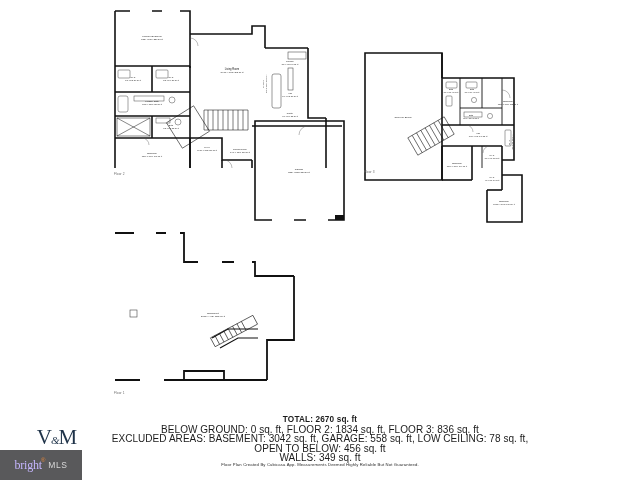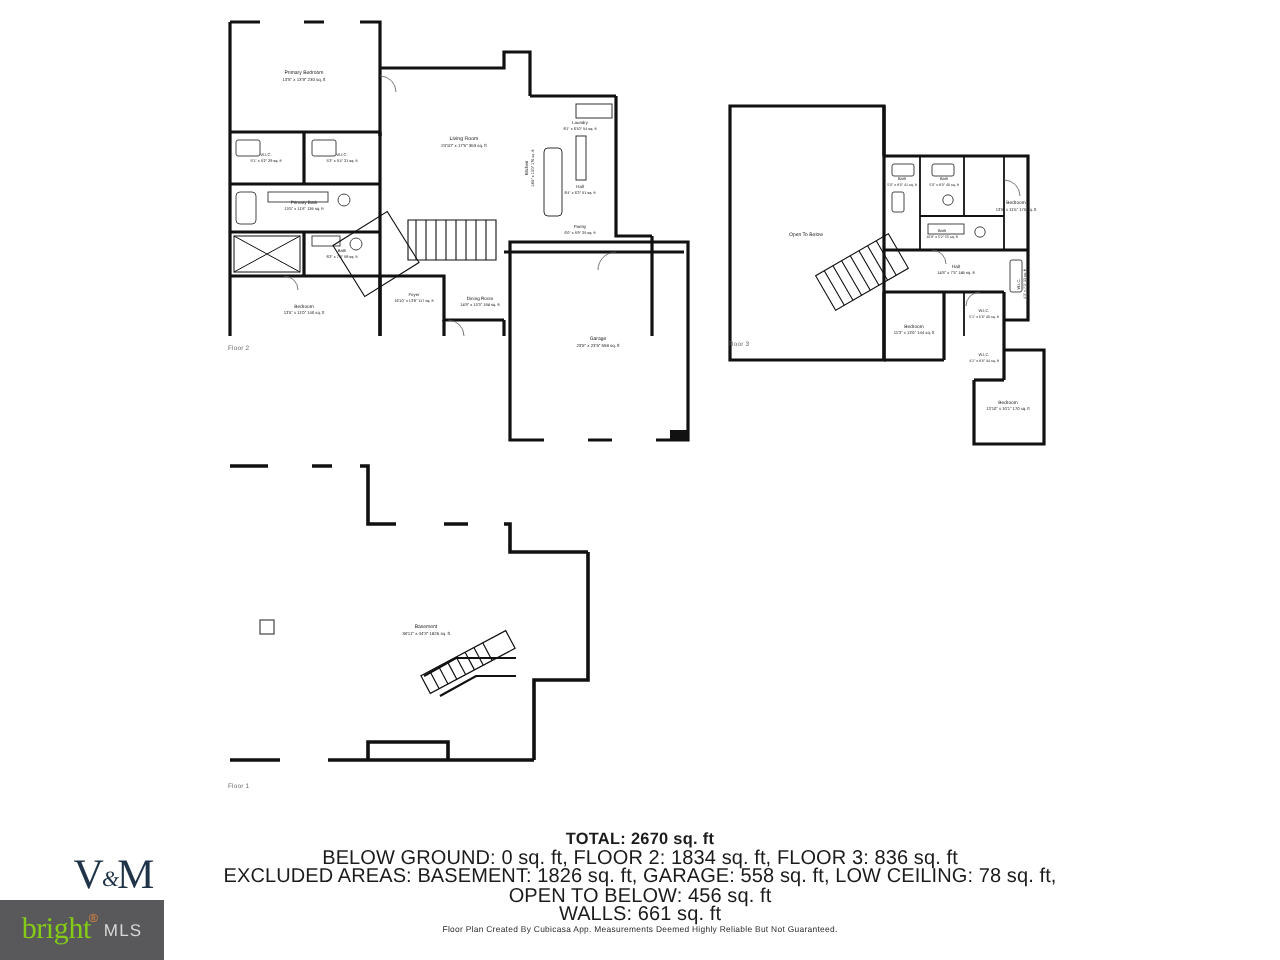--- a/index.html
+++ b/index.html
@@ -370,7 +370,7 @@
   <div id="summary">
     <div class="total">TOTAL: 2670 sq. ft</div>
     <div class="line">BELOW GROUND: 0 sq. ft, FLOOR 2: 1834 sq. ft, FLOOR 3: 836 sq. ft</div>
-    <div class="line">EXCLUDED AREAS: BASEMENT: 1826 sq. ft, GARAGE: 558 sq. ft, LOW CEILING: 78 sq. ft,</div>
+    <div class="line">EXCLUDED AREAS: BASEMENT: 3042 sq. ft, GARAGE: 558 sq. ft, LOW CEILING: 78 sq. ft,</div>
     <div class="line">OPEN TO BELOW: 456 sq. ft</div>
     <div class="line">WALLS: 661 sq. ft</div>
   </div>

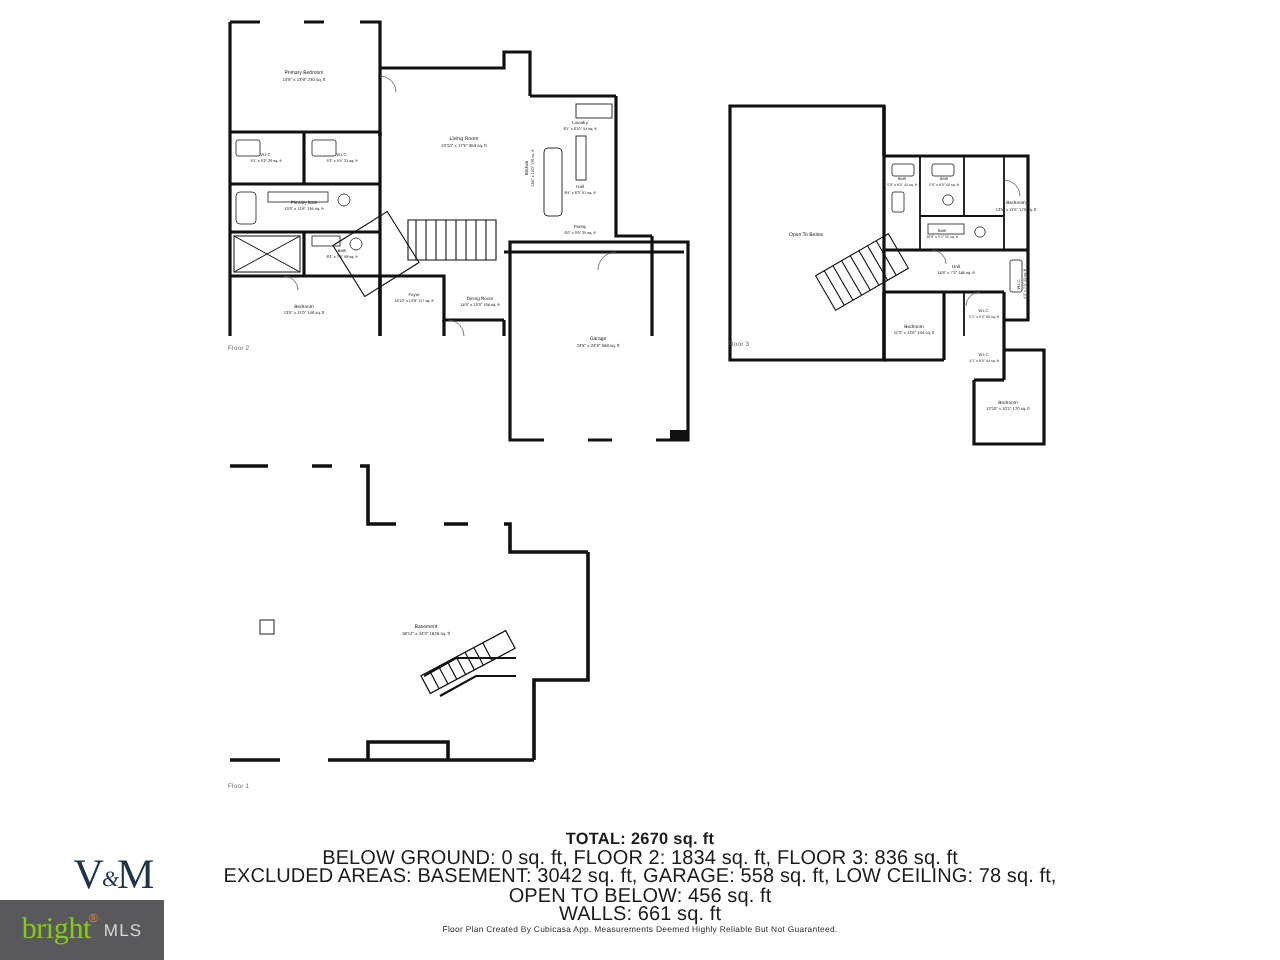--- a/index.html
+++ b/index.html
@@ -82,8 +82,8 @@
   }
   #bright-badge .bw{
     font-family:"Liberation Serif", serif;
-    font-size:15px;
-    color:#84cc16;
+    font-size:12px;
+    color:#c4b5fd;
     letter-spacing:-0.2px;
   }
   #bright-badge .tm{

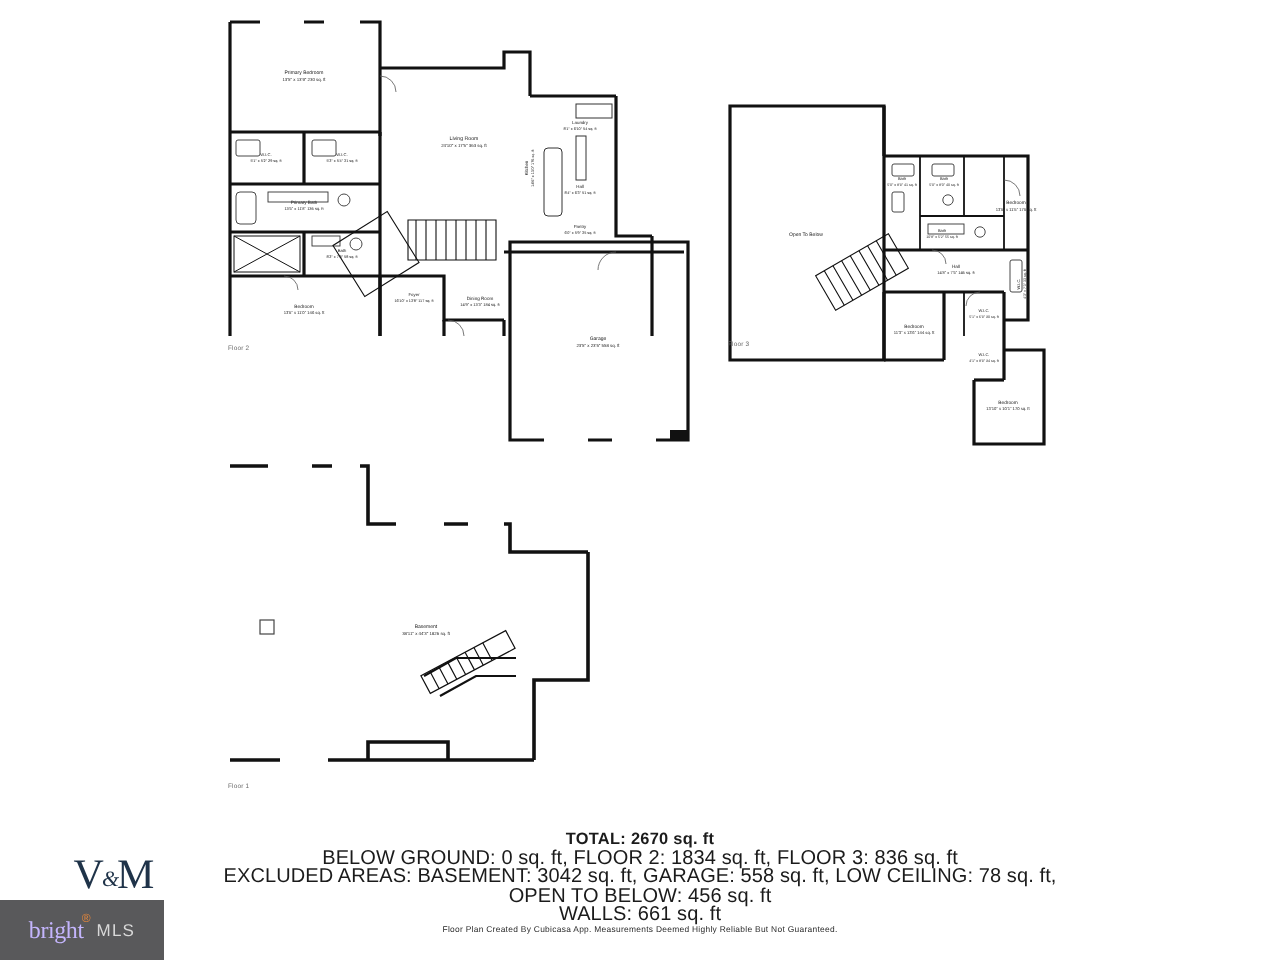--- a/index.html
+++ b/index.html
@@ -372,7 +372,7 @@
     <div class="line">BELOW GROUND: 0 sq. ft, FLOOR 2: 1834 sq. ft, FLOOR 3: 836 sq. ft</div>
     <div class="line">EXCLUDED AREAS: BASEMENT: 3042 sq. ft, GARAGE: 558 sq. ft, LOW CEILING: 78 sq. ft,</div>
     <div class="line">OPEN TO BELOW: 456 sq. ft</div>
-    <div class="line">WALLS: 661 sq. ft</div>
+    <div class="line">WALLS: 349 sq. ft</div>
   </div>
 
   <div id="disclaimer">Floor Plan Created By Cubicasa App. Measurements Deemed Highly Reliable But Not Guaranteed.</div>

